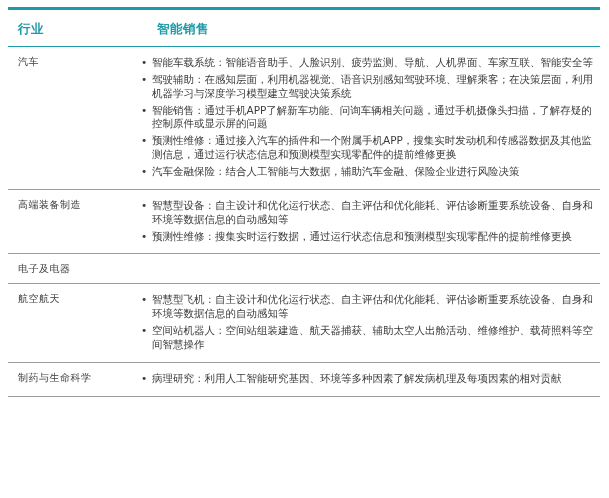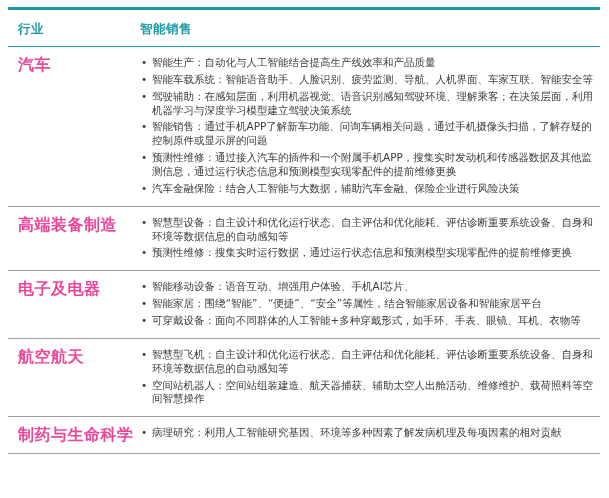--- a/index.html
+++ b/index.html
@@ -34,6 +34,7 @@
     align-items: flex-end;
     padding-bottom: 8px;
     border-bottom: 1px solid var(--teal);
+    gap: 17px;
   }
   .col-industry {
     width: 132px;

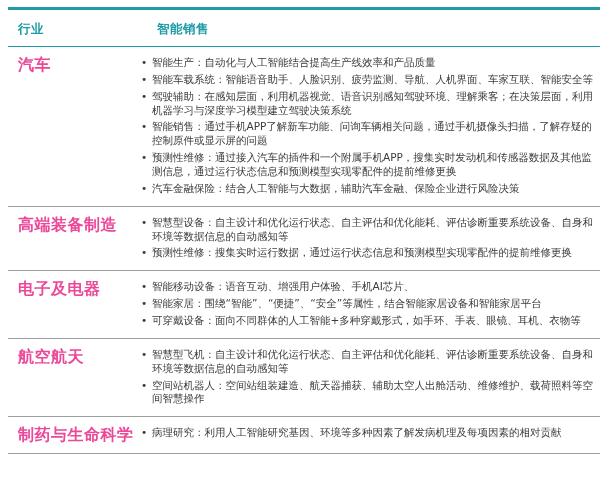--- a/index.html
+++ b/index.html
@@ -59,9 +59,9 @@
   }
   .industry-row:last-child { border-bottom: 1px solid var(--sep); }
   .industry-name {
-    font-weight: bold;
-    font-size: 16px;
-    color: #ec4899;
+    font-weight: normal;
+    font-size: 10px;
+    color: #404040;
     padding-top: 2px;
     letter-spacing: 0.5px;
   }

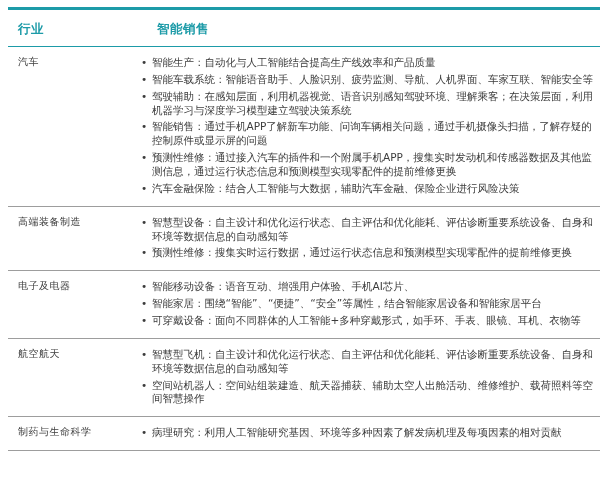--- a/index.html
+++ b/index.html
@@ -107,7 +107,6 @@
     </div>
     <div class="col-scenarios">
       <ul class="bullet-list">
-            <li>智能生产：自动化与人工智能结合提高生产线效率和产品质量</li>
             <li>智能车载系统：智能语音助手、人脸识别、疲劳监测、导航、人机界面、车家互联、智能安全等</li>
             <li>驾驶辅助：在感知层面，利用机器视觉、语音识别感知驾驶环境、理解乘客；在决策层面，利用机器学习与深度学习模型建立驾驶决策系统</li>
             <li>智能销售：通过手机APP了解新车功能、问询车辆相关问题，通过手机摄像头扫描，了解存疑的控制原件或显示屏的问题</li>

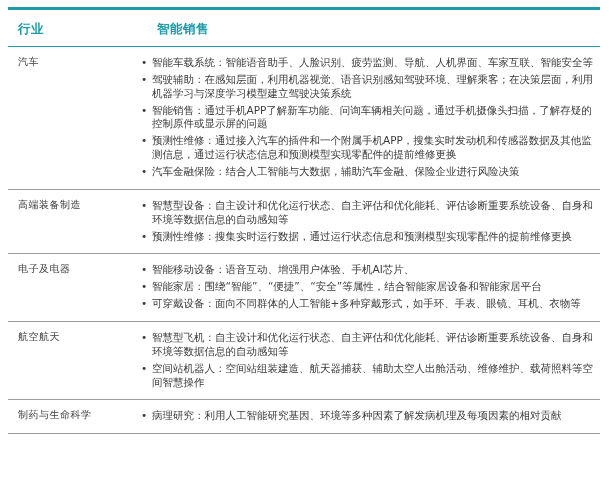--- a/index.html
+++ b/index.html
@@ -132,13 +132,6 @@
     <div class="col-industry">
       <div class="industry-name">电子及电器</div>
     </div>
-    <div class="col-scenarios">
-      <ul class="bullet-list">
-            <li>智能移动设备：语音互动、增强用户体验、手机AI芯片、</li>
-            <li>智能家居：围绕“智能”、“便捷”、“安全”等属性，结合智能家居设备和智能家居平台</li>
-            <li>可穿戴设备：面向不同群体的人工智能+多种穿戴形式，如手环、手表、眼镜、耳机、衣物等</li>
-          </ul>
-    </div>
   </div>
 
   <div class="industry-row">

